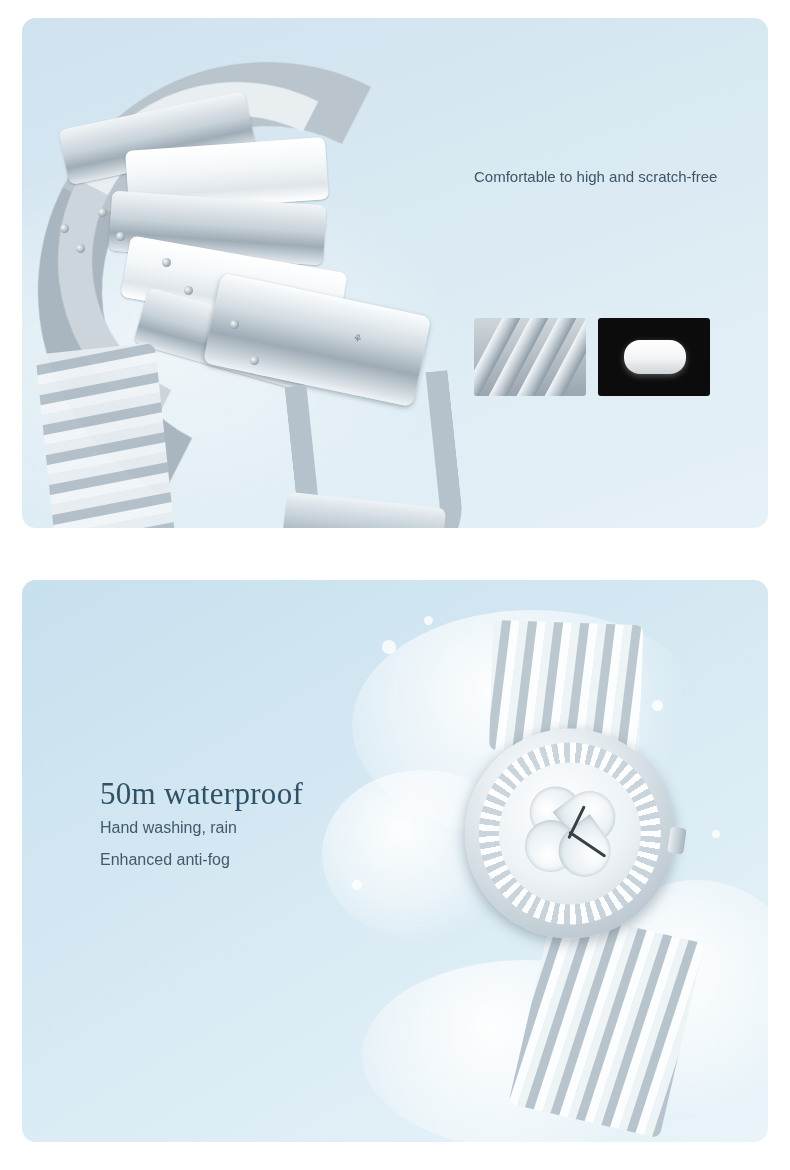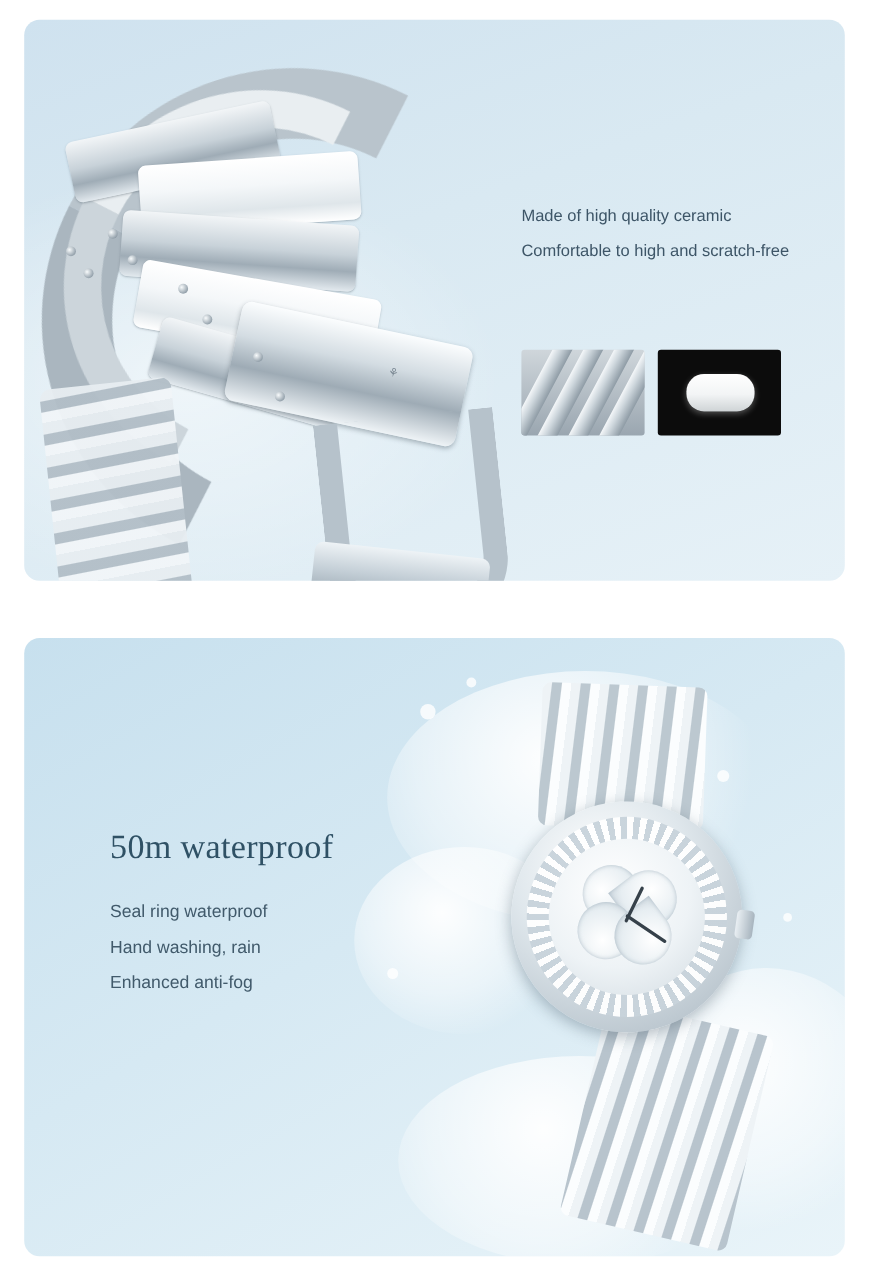--- a/index.html
+++ b/index.html
@@ -407,7 +407,6 @@
     </div>
 
     <div class="p1-text">
-      <div class="p1-sub">Made of high quality ceramic</div>
       <div class="p1-sub" style="margin-top:2px;">Comfortable to high and scratch-free</div>
     </div>
 

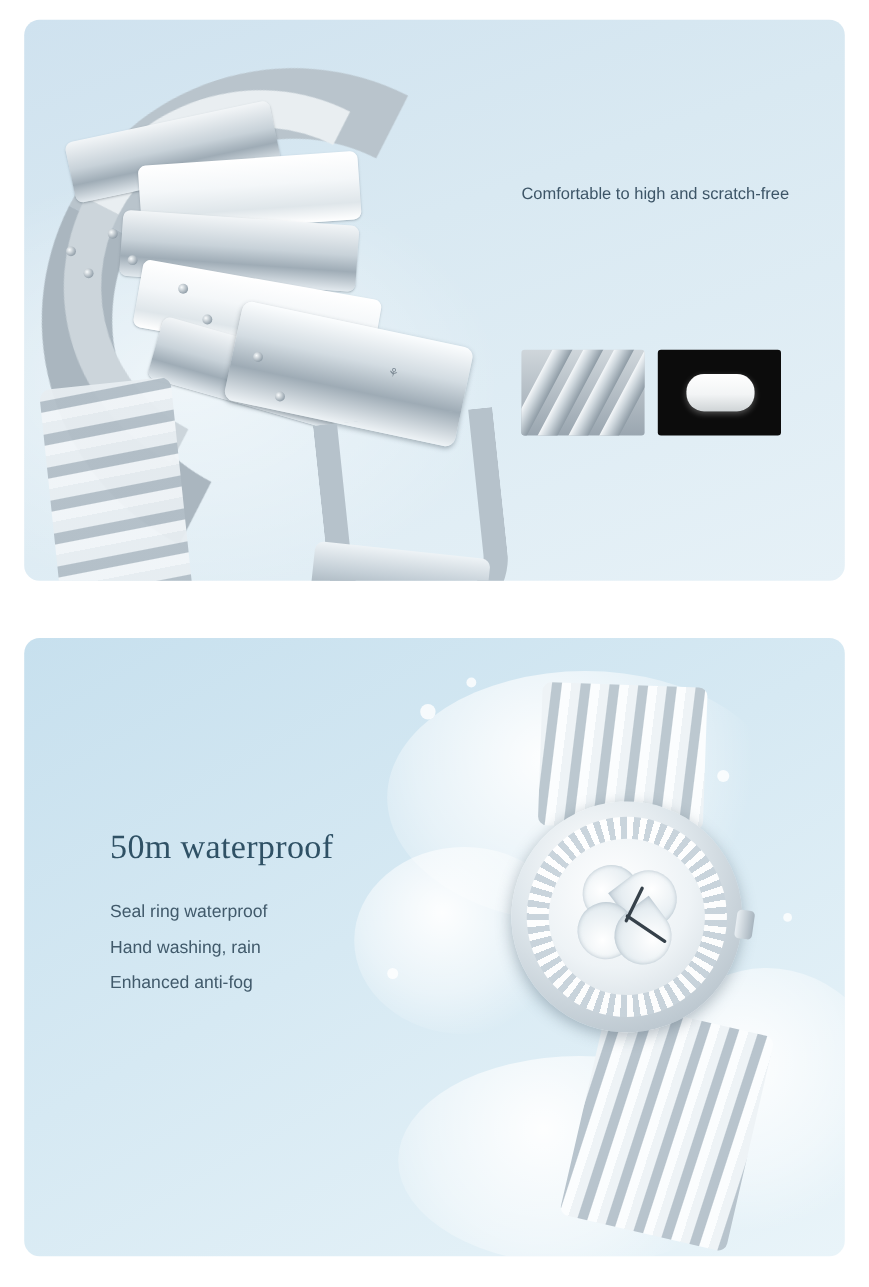--- a/index.html
+++ b/index.html
@@ -352,7 +352,7 @@
   .p2-text {
     position: absolute;
     left: 78px;
-    top: 172px;
+    top: 196px;
     width: 320px;
   }
   .p2-title {

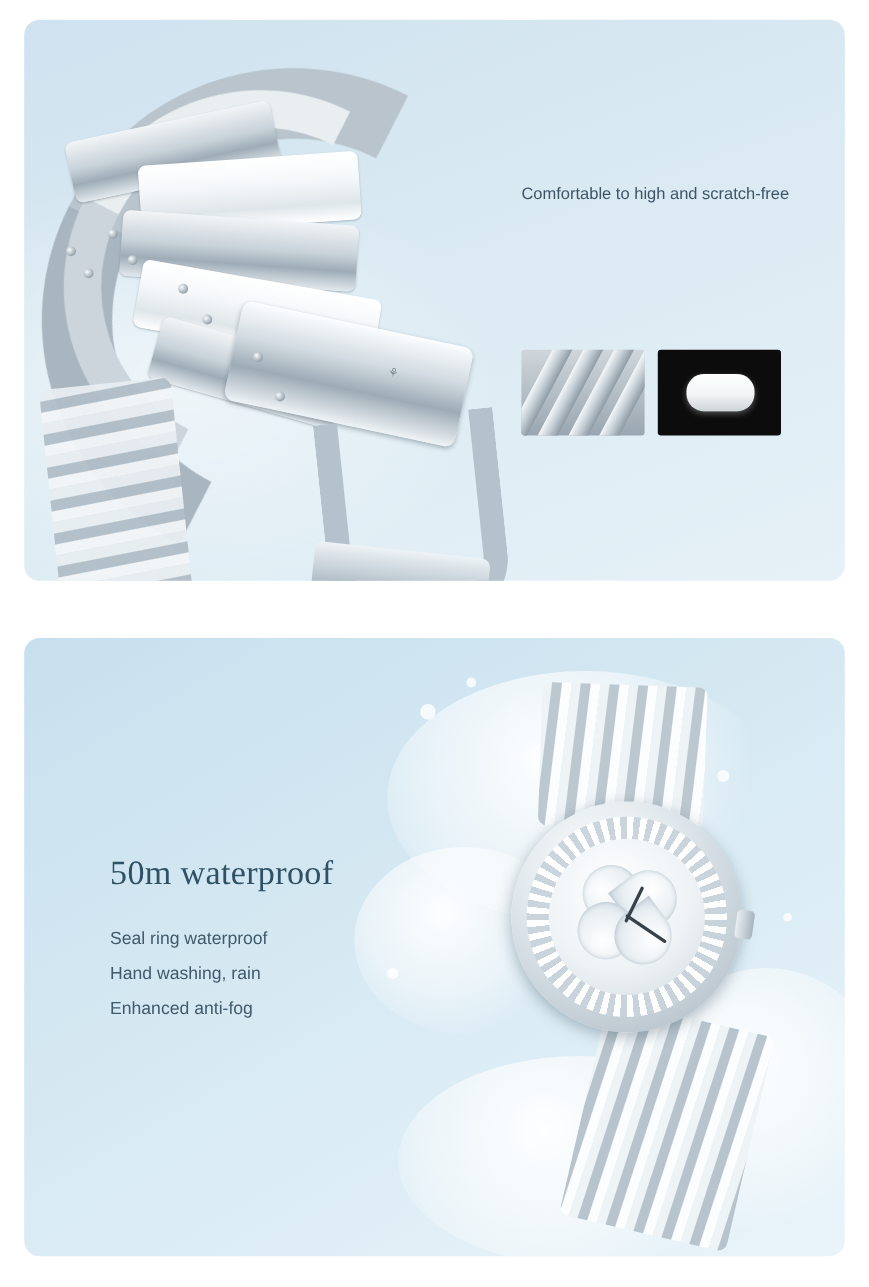--- a/index.html
+++ b/index.html
@@ -454,7 +454,6 @@
 
     <div class="p2-text">
       <div class="p2-title">50m waterproof</div>
-      <div class="p2-list">Seal ring waterproof</div>
       <div class="p2-list" style="margin-top:0;">Hand washing, rain</div>
       <div class="p2-list" style="margin-top:0;">Enhanced anti-fog</div>
     </div>

